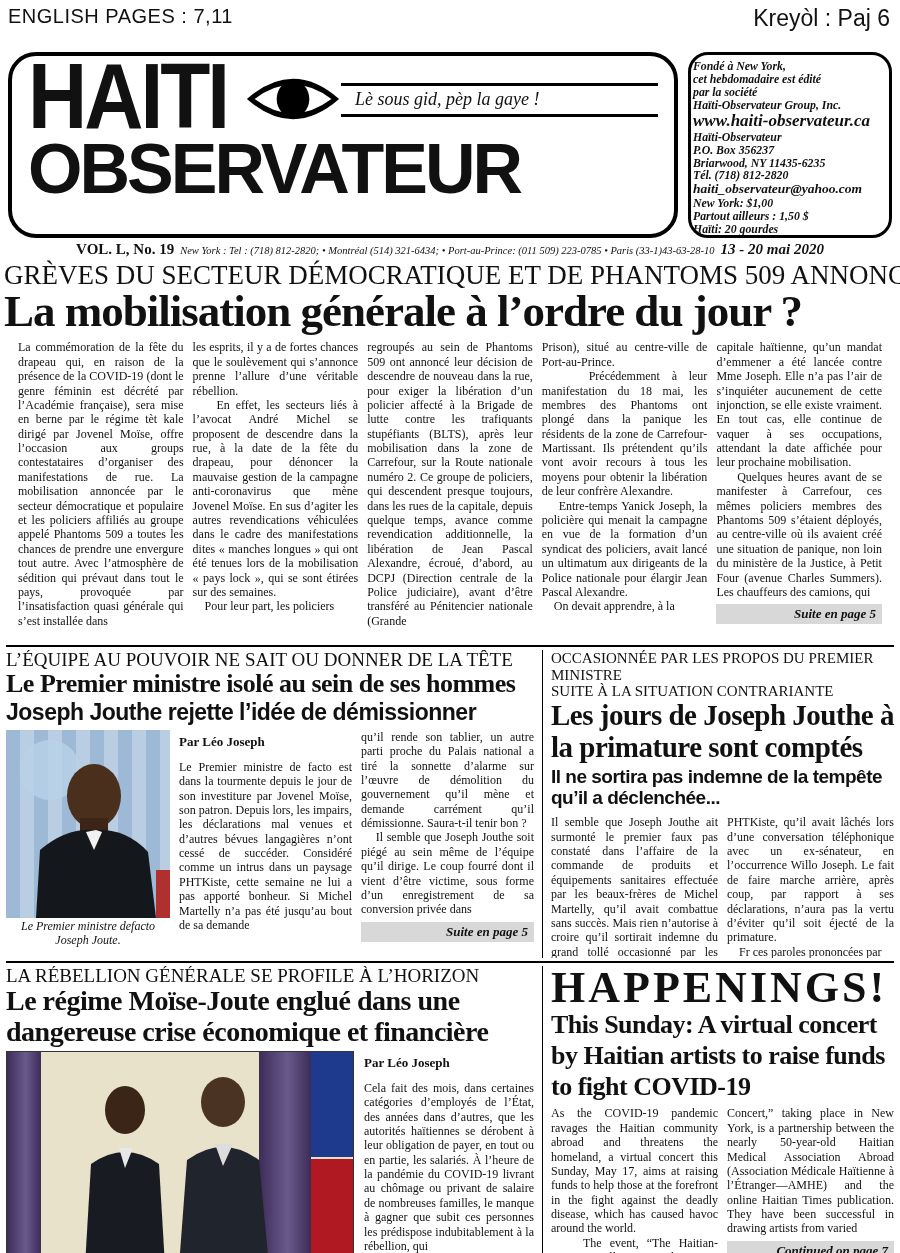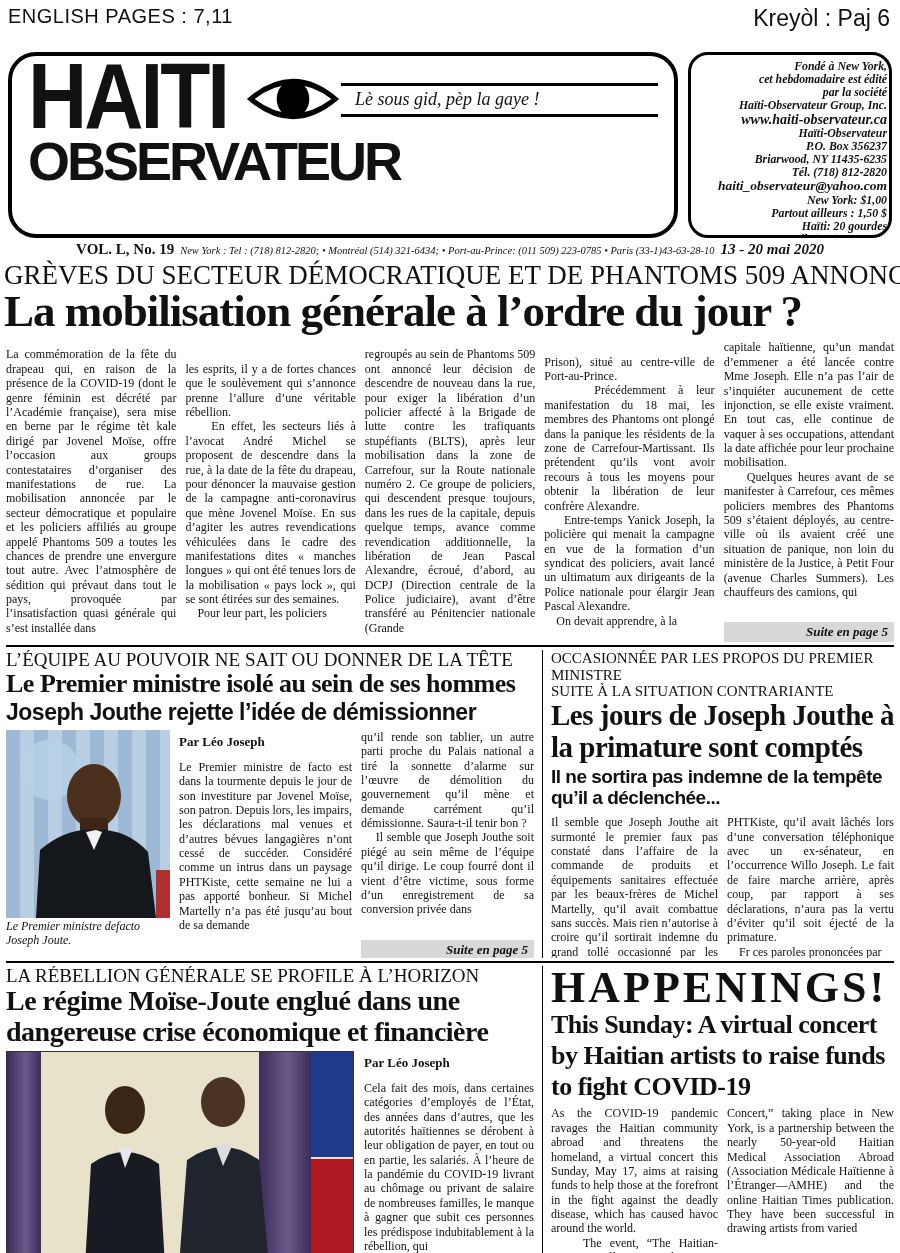--- a/index.html
+++ b/index.html
@@ -21,7 +21,7 @@
   .mh-row2 .mh-title{font-size:54px;}
   
   .info-box{width:204px;flex:none;border:3px solid #000;border-radius:20px;padding:5px 2px;box-sizing:border-box;
-            text-align:right;font-weight:bold;font-style:italic;height:186px;overflow:hidden;}
+            text-align:left;font-weight:bold;font-style:italic;height:186px;overflow:hidden;}
   .info-box .line{font-size:11.8px;line-height:1.1;}
   .info-box .line:nth-child(5){font-size:14px;}
   .info-box .line:nth-child(10){font-size:13.5px;}

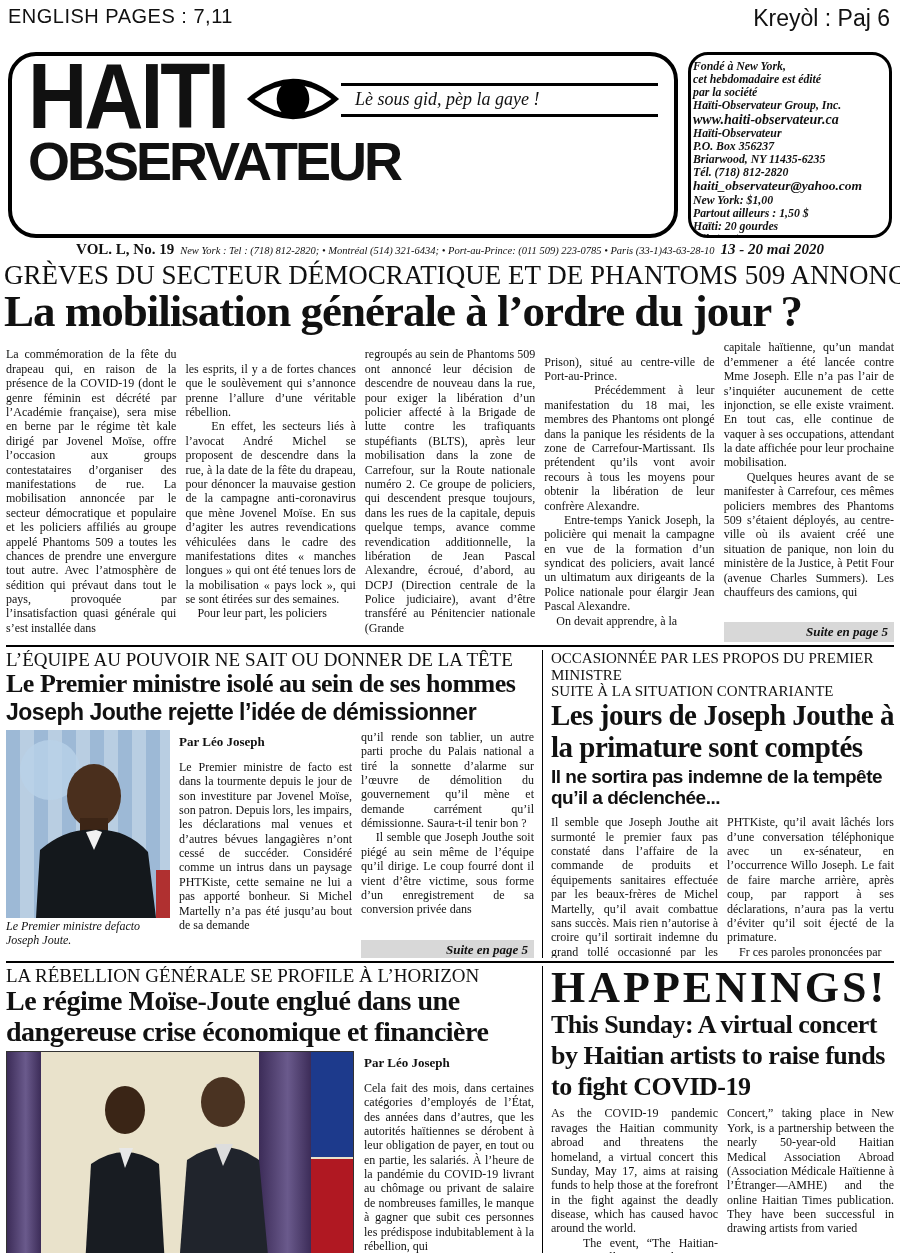--- a/index.html
+++ b/index.html
@@ -23,7 +23,7 @@
   .info-box{width:204px;flex:none;border:3px solid #000;border-radius:20px;padding:5px 2px;box-sizing:border-box;
             text-align:left;font-weight:bold;font-style:italic;height:186px;overflow:hidden;}
   .info-box .line{font-size:11.8px;line-height:1.1;}
-  .info-box .line:nth-child(5){font-size:14px;}
+  .info-box .line:nth-child(5){font-size:17px;}
   .info-box .line:nth-child(10){font-size:13.5px;}
   
   .vol-line{display:flex;align-items:baseline;justify-content:center;gap:6px;padding:3px 0 1px 0;white-space:nowrap;}

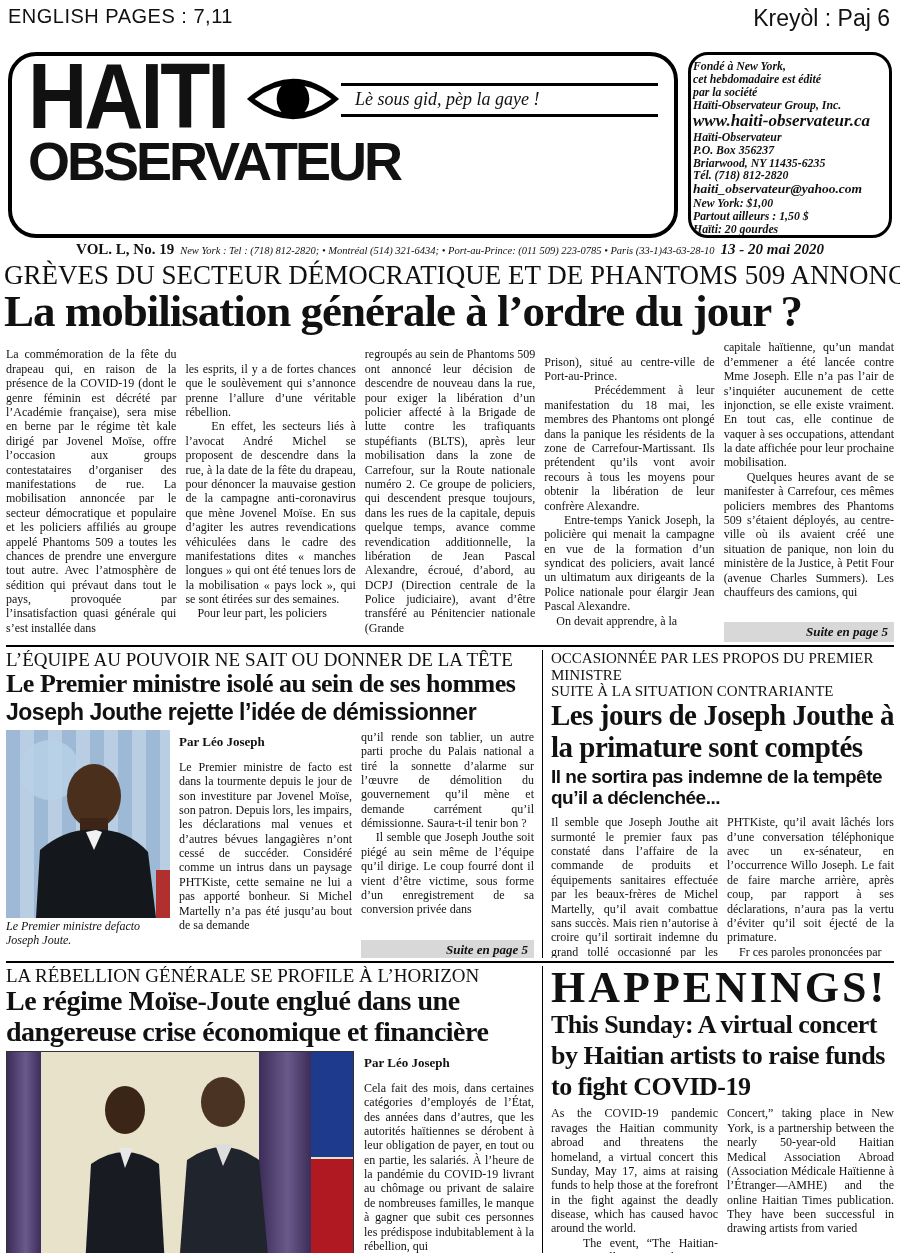--- a/index.html
+++ b/index.html
@@ -18,7 +18,7 @@
   .mh-logo{width:96px;height:62px;margin:4px 0 0 18px;flex:none;}
   .tagline-wrap{flex:1;border-top:3px solid #000;border-bottom:3px solid #000;margin-top:6px;
                 padding:3px 10px 4px 14px;font-style:italic;font-size:18px;white-space:nowrap;}
-  .mh-row2 .mh-title{font-size:54px;}
+  .mh-row2 .mh-title{font-size:70px;}
   
   .info-box{width:204px;flex:none;border:3px solid #000;border-radius:20px;padding:5px 2px;box-sizing:border-box;
             text-align:left;font-weight:bold;font-style:italic;height:186px;overflow:hidden;}

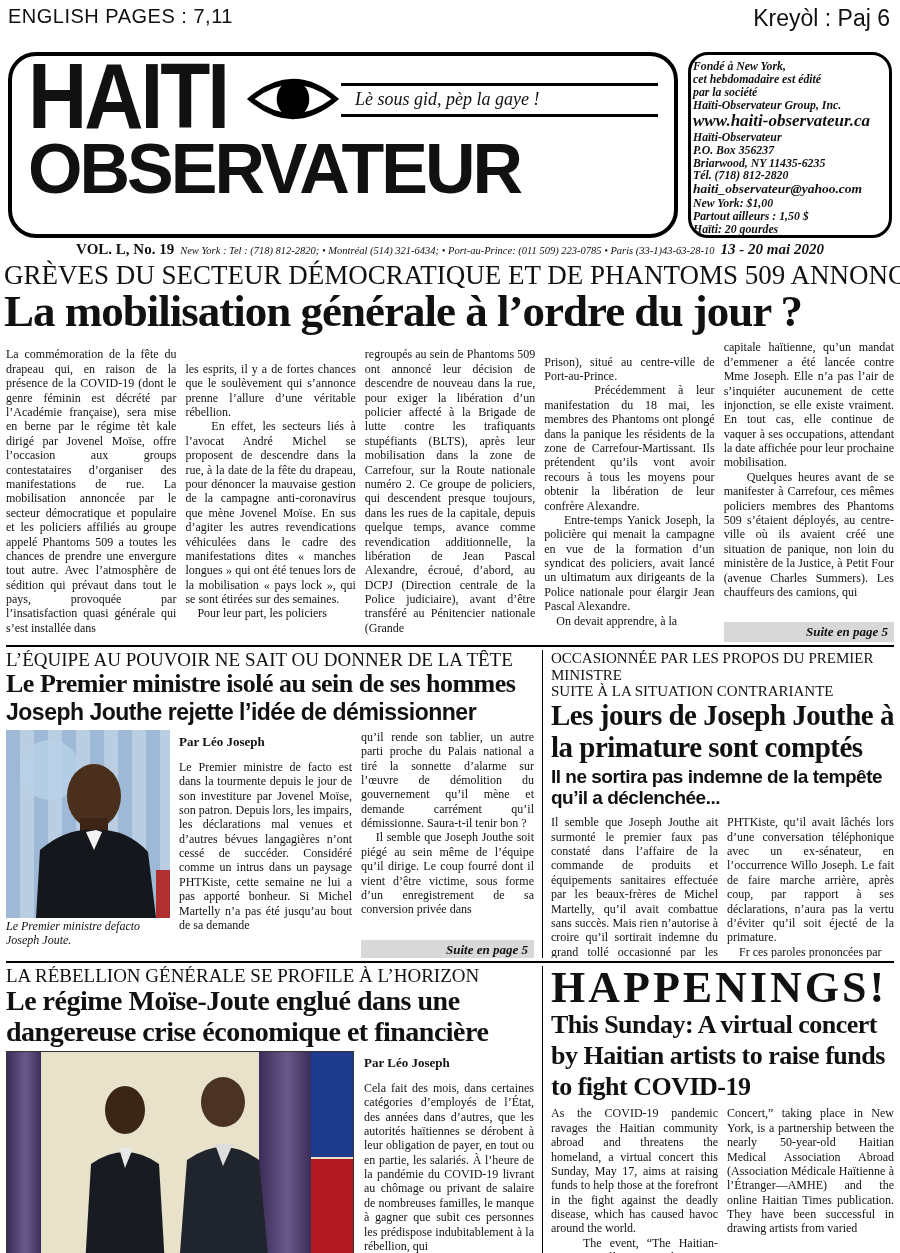--- a/index.html
+++ b/index.html
@@ -33,7 +33,7 @@
   
   .kicker-xl{font-size:27px;line-height:1.05;padding:2px 4px 0 4px;white-space:nowrap;}
   .headline-xl{font-weight:bold;font-size:45px;line-height:1.0;letter-spacing:-1px;padding:0 0 6px 4px;white-space:nowrap;}
-  .cols-5{display:flex;gap:9px;padding:0 6px;height:302px;overflow:hidden;align-items:center;}
+  .cols-5{display:flex;gap:9px;padding:0 18px;height:302px;overflow:hidden;}
   .cols-5 .col{flex:1;}
   .body-text{font-size:12px;line-height:1.2;text-align:justify;white-space:pre-line;}
   .suite{background:#d8d8d8;font-style:italic;font-weight:bold;font-size:13px;text-align:right;

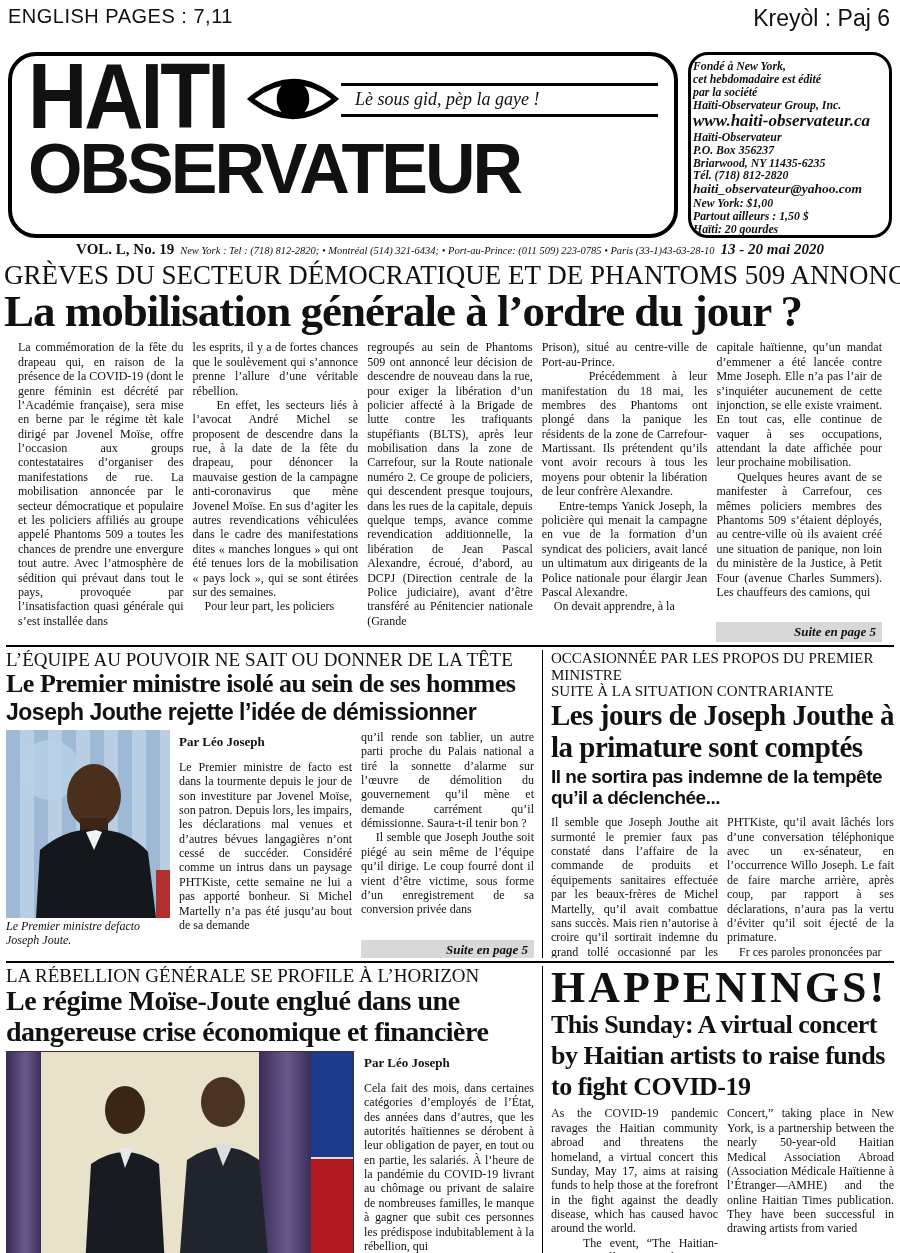--- a/index.html
+++ b/index.html
@@ -37,7 +37,7 @@
   .cols-5 .col{flex:1;}
   .body-text{font-size:12px;line-height:1.2;text-align:justify;white-space:pre-line;}
   .suite{background:#d8d8d8;font-style:italic;font-weight:bold;font-size:13px;text-align:right;
-         padding:2px 6px;margin-top:23px;}
+         padding:2px 6px;margin-top:5px;}
   .section-divider{height:2px;background:#000;margin:3px 6px;}
   .vrule{width:1px;background:#000;flex:none;}
   

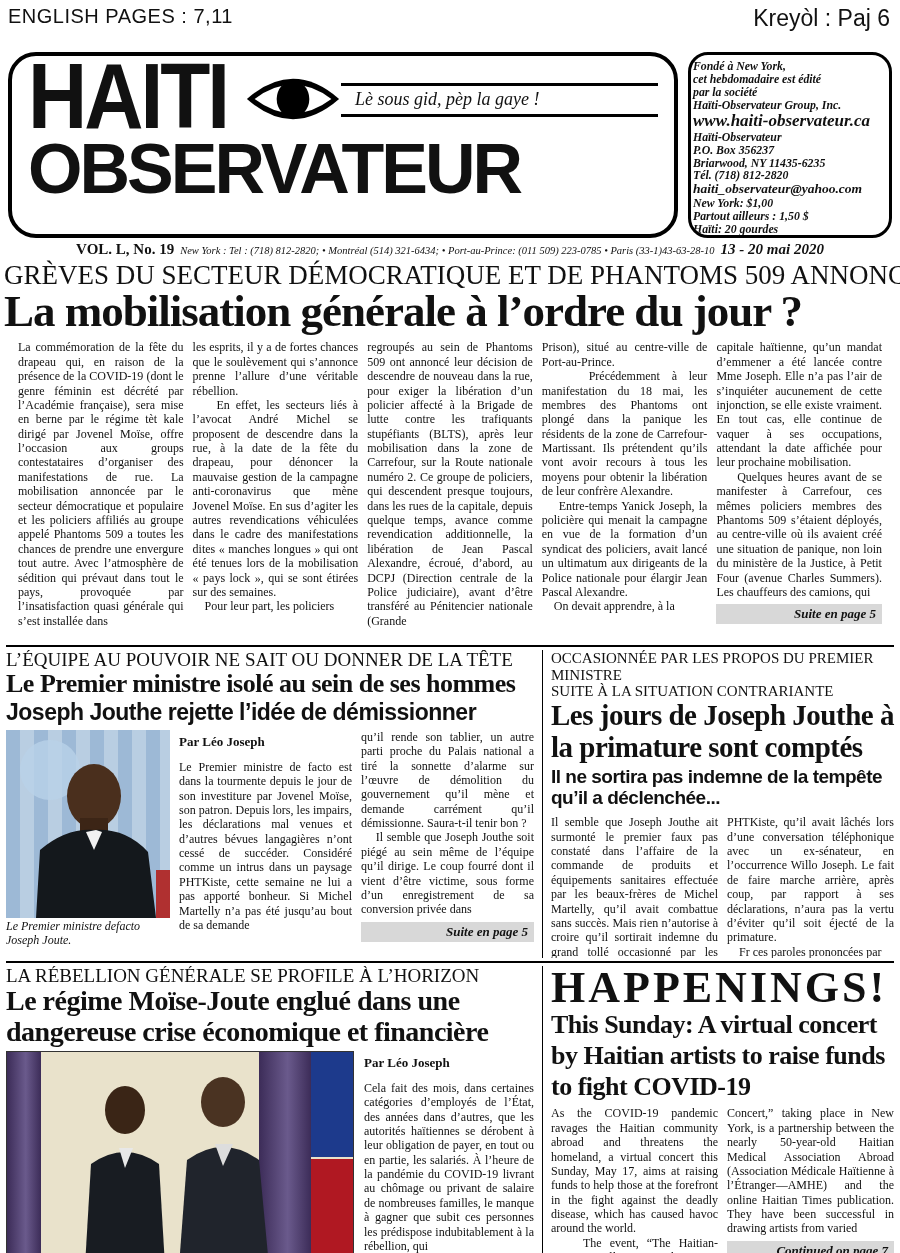--- a/index.html
+++ b/index.html
@@ -54,7 +54,7 @@
   .photo-col{width:164px;flex:none;}
   .photo1{width:164px;height:188px;position:relative;overflow:hidden;
           background:repeating-linear-gradient(90deg,#9db9d6 0 14px,#b9cee2 14px 28px);}
-  .photo-caption{font-style:italic;font-size:12px;line-height:1.15;margin-top:2px;}
+  .photo-caption{font-style:italic;font-size:12px;line-height:1.15;margin-top:2px;text-align:center;}
   .kicker-sm{font-size:15px;line-height:1.1;}
   .headline-lg{font-weight:bold;font-size:29px;line-height:1.1;letter-spacing:-.5px;}
   .subhead-sans2{font-family:"Liberation Sans",sans-serif;font-weight:bold;font-size:19px;line-height:1.15;letter-spacing:-.5px;padding:2px 0;}

